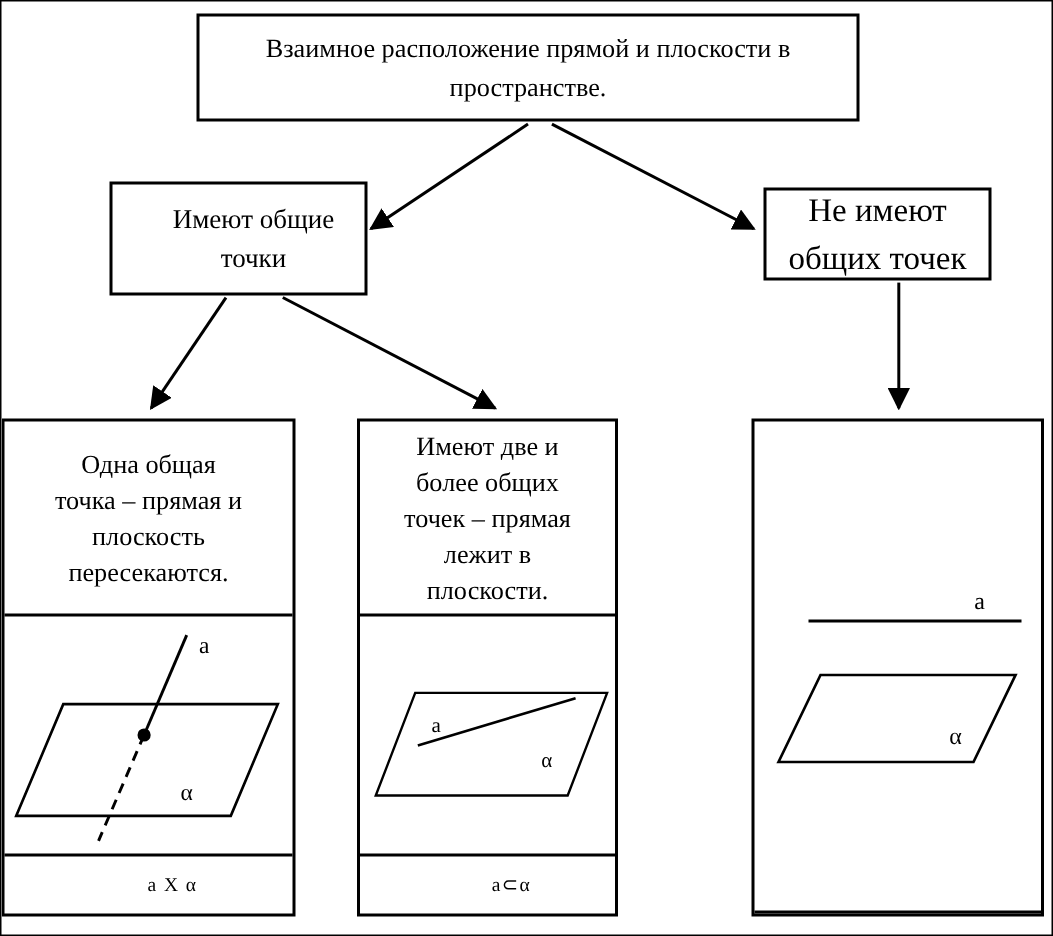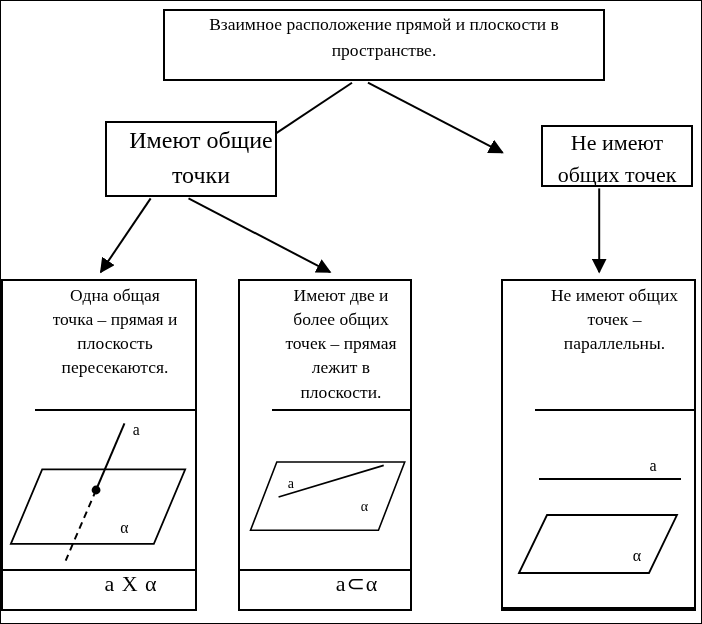--- a/index.html
+++ b/index.html
@@ -7,7 +7,7 @@
   .canvas { position:relative; width:702px; height:624px; background:#fff; border:1px solid #000; box-sizing:border-box; overflow:hidden; }
   .arrows { position:absolute; left:0; top:0; width:700px; height:622px; }
   .box { position:absolute; border:2px solid #000; background:#fff; box-sizing:border-box; }
-  .center { display:flex; justify-content:center; text-align:center;margin-left:32px; }
+  .center { display:flex; align-items:center; justify-content:center; text-align:center; }
   .pre { white-space:pre-line; }
   .title-box { left:130px; top:8px; width:442px; height:72px; font-size:17.5px; line-height:1.5; }
   .branch-left { left:72px; top:120px; width:172px; height:76px; font-size:24px; line-height:1.45;padding-left:20px; }

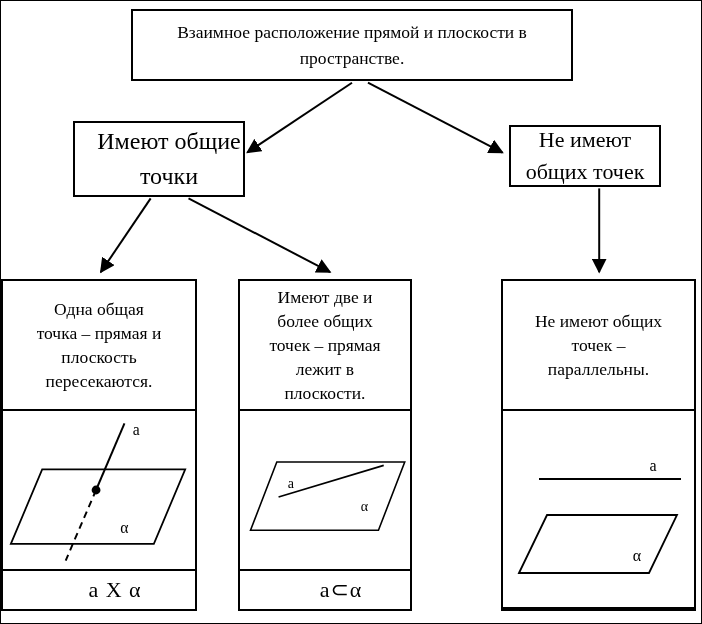--- a/index.html
+++ b/index.html
@@ -10,7 +10,7 @@
   .center { display:flex; align-items:center; justify-content:center; text-align:center; }
   .pre { white-space:pre-line; }
   .title-box { left:130px; top:8px; width:442px; height:72px; font-size:17.5px; line-height:1.5; }
-  .branch-left { left:72px; top:120px; width:172px; height:76px; font-size:24px; line-height:1.45;padding-left:20px; }
+  .branch-left { left:72px; top:120px; width:172px; height:76px; font-size:18px; line-height:1.45;padding-left:20px; }
   .branch-right { left:508px; top:124px; width:152px; height:62px; font-size:22px; line-height:1.45; }
   .case { top:278px; height:332px; display:flex; flex-direction:column; }
   .case-1 { left:0;  width:196px; }

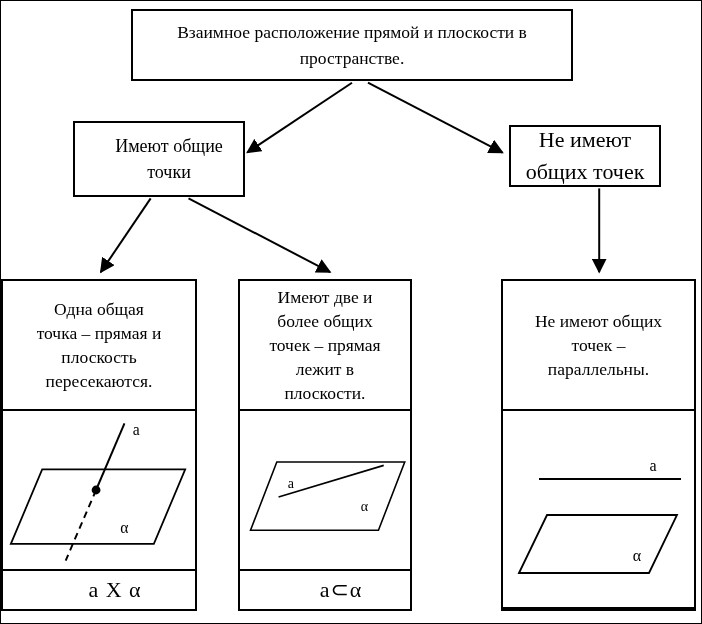--- a/index.html
+++ b/index.html
@@ -94,11 +94,6 @@
   </div>
 
   <div class="box case case-3">
-    <div class="case-text center">
-      <span class="pre">Не имеют общих
-точек –
-параллельны.</span>
-    </div>
     <div class="case-figure">
       <svg viewBox="0 0 191 156" xmlns="http://www.w3.org/2000/svg">
         <line x1="36" y1="48" x2="178" y2="48" stroke="#000" stroke-width="2"></line>

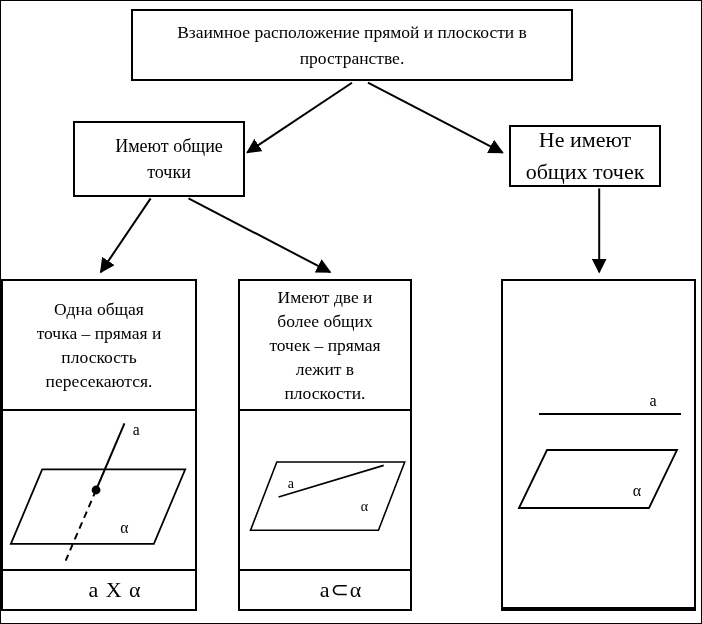--- a/index.html
+++ b/index.html
@@ -19,7 +19,7 @@
   .case-text { height:130px; border-bottom:2px solid #000; font-size:17.5px; line-height:1.38; padding:2px 4px; box-sizing:border-box; }
   .case-figure { flex:1 1 auto; border-bottom:2px solid #000; }
   .case-figure svg { display:block; width:100%; height:100%; }
-  .case-notation { height:38px; font-size:22px; letter-spacing:1px;padding-left:32px; }
+  .case-notation { height:38px; font-size:13px; letter-spacing:1px;padding-left:32px; }
   .fig-label { font-size:16px; font-family:"Liberation Serif", serif; }
 </style>
 </head>

